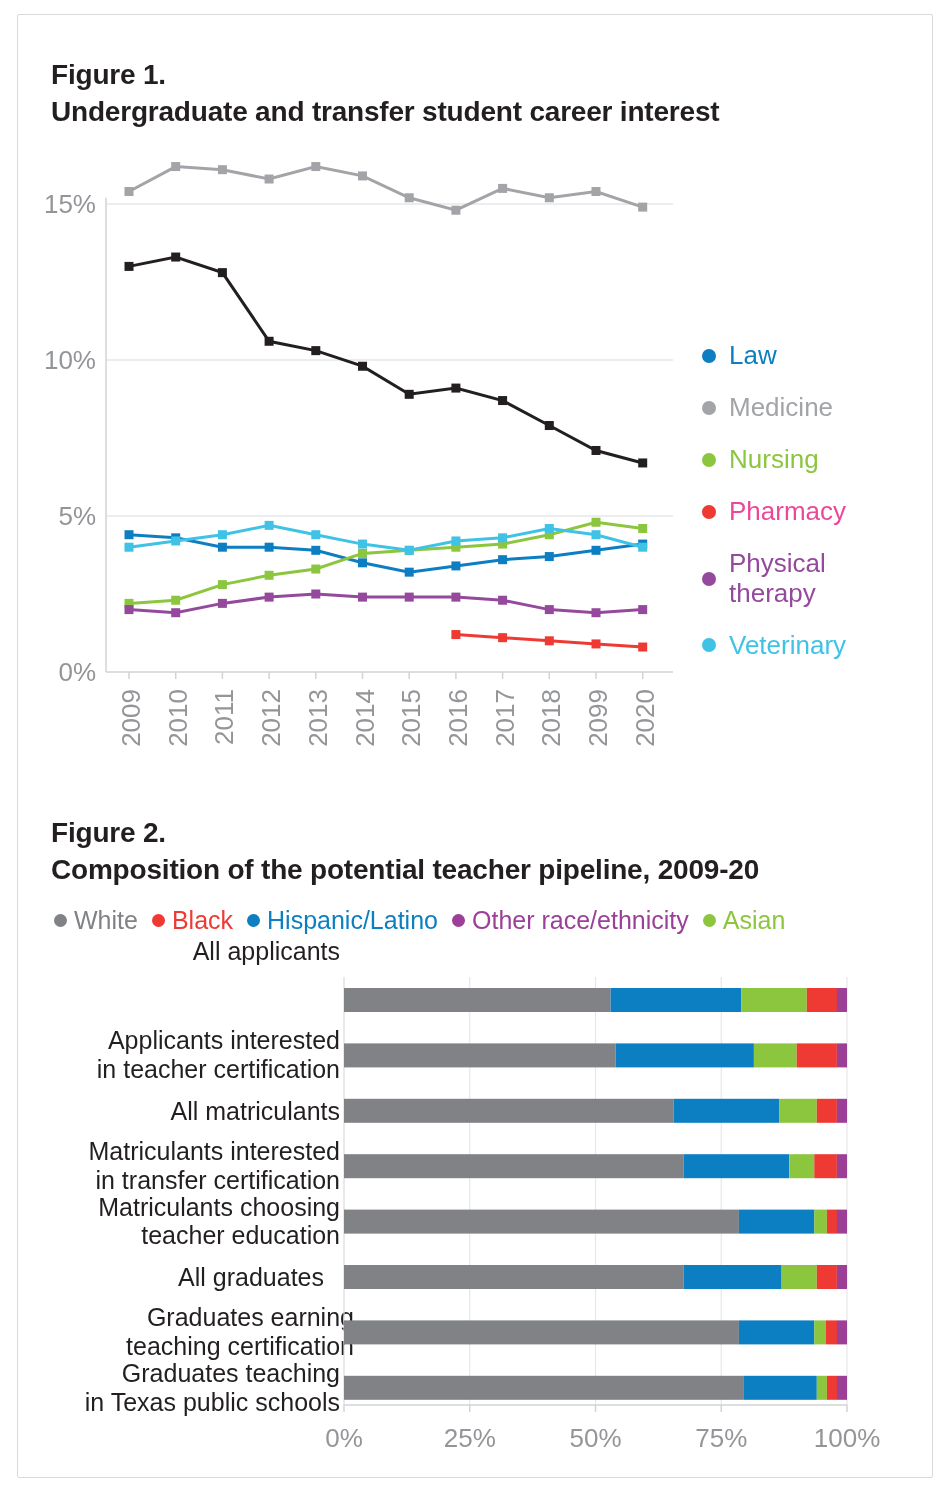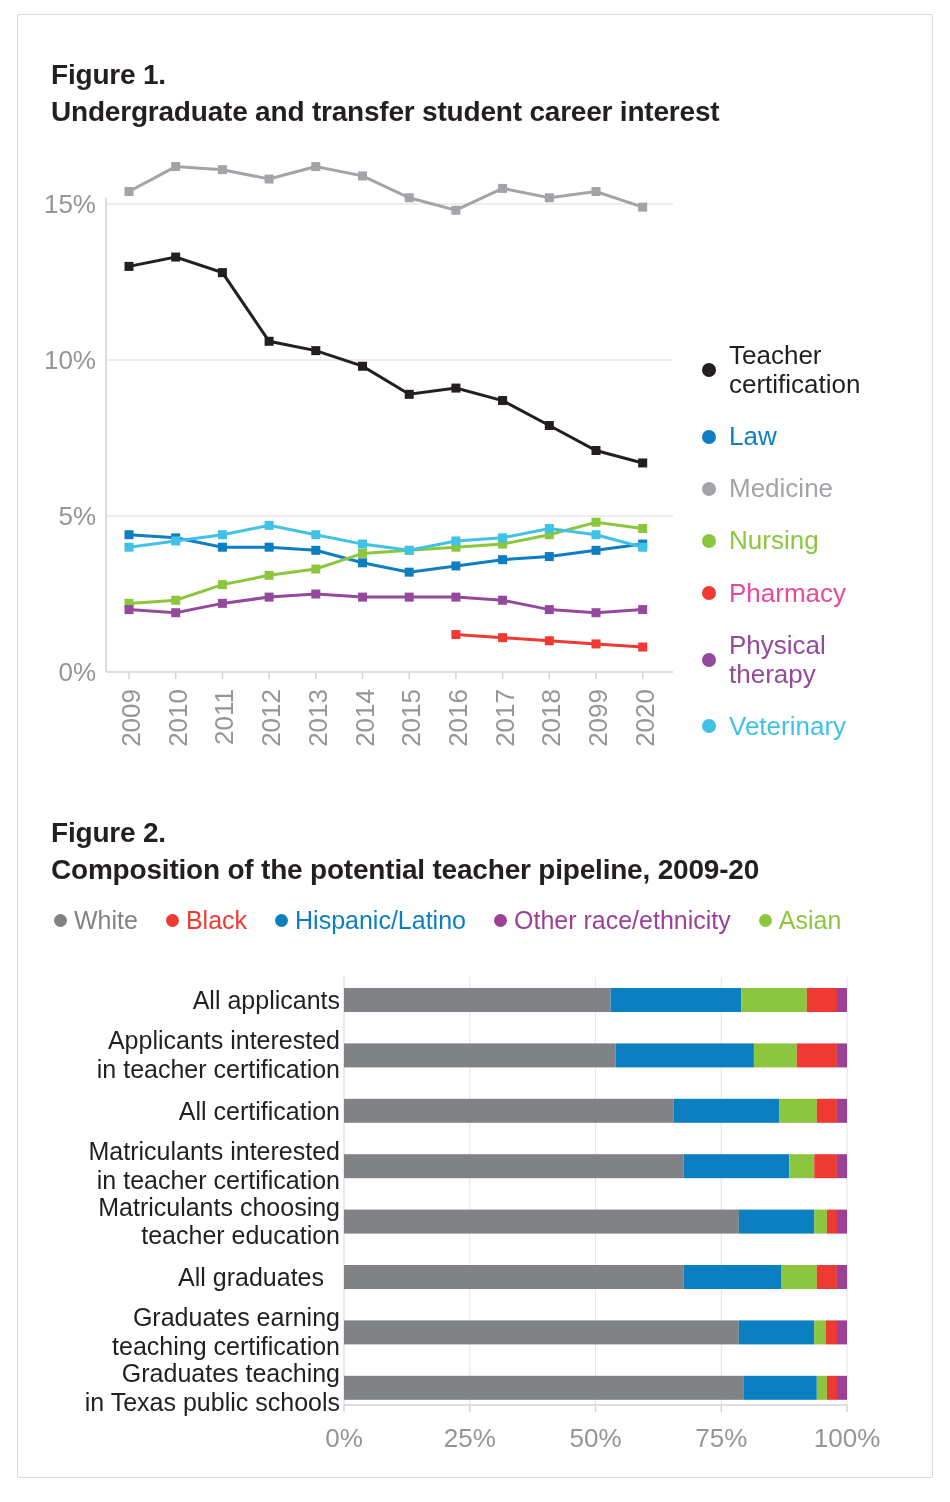--- a/index.html
+++ b/index.html
@@ -181,11 +181,6 @@
 
     <div id="fig1-legend" class="legend-v">
         <div class="legend-item">
-          <div class="legend-dot" style="background: rgb(35, 31, 32);"></div>
-          <div class="legend-label" style="color: rgb(35, 31, 32);">Teacher
-certification</div>
-        </div>
-        <div class="legend-item">
           <div class="legend-dot" style="background: rgb(13, 126, 193);"></div>
           <div class="legend-label" style="color: rgb(13, 126, 193);">Law</div>
         </div>

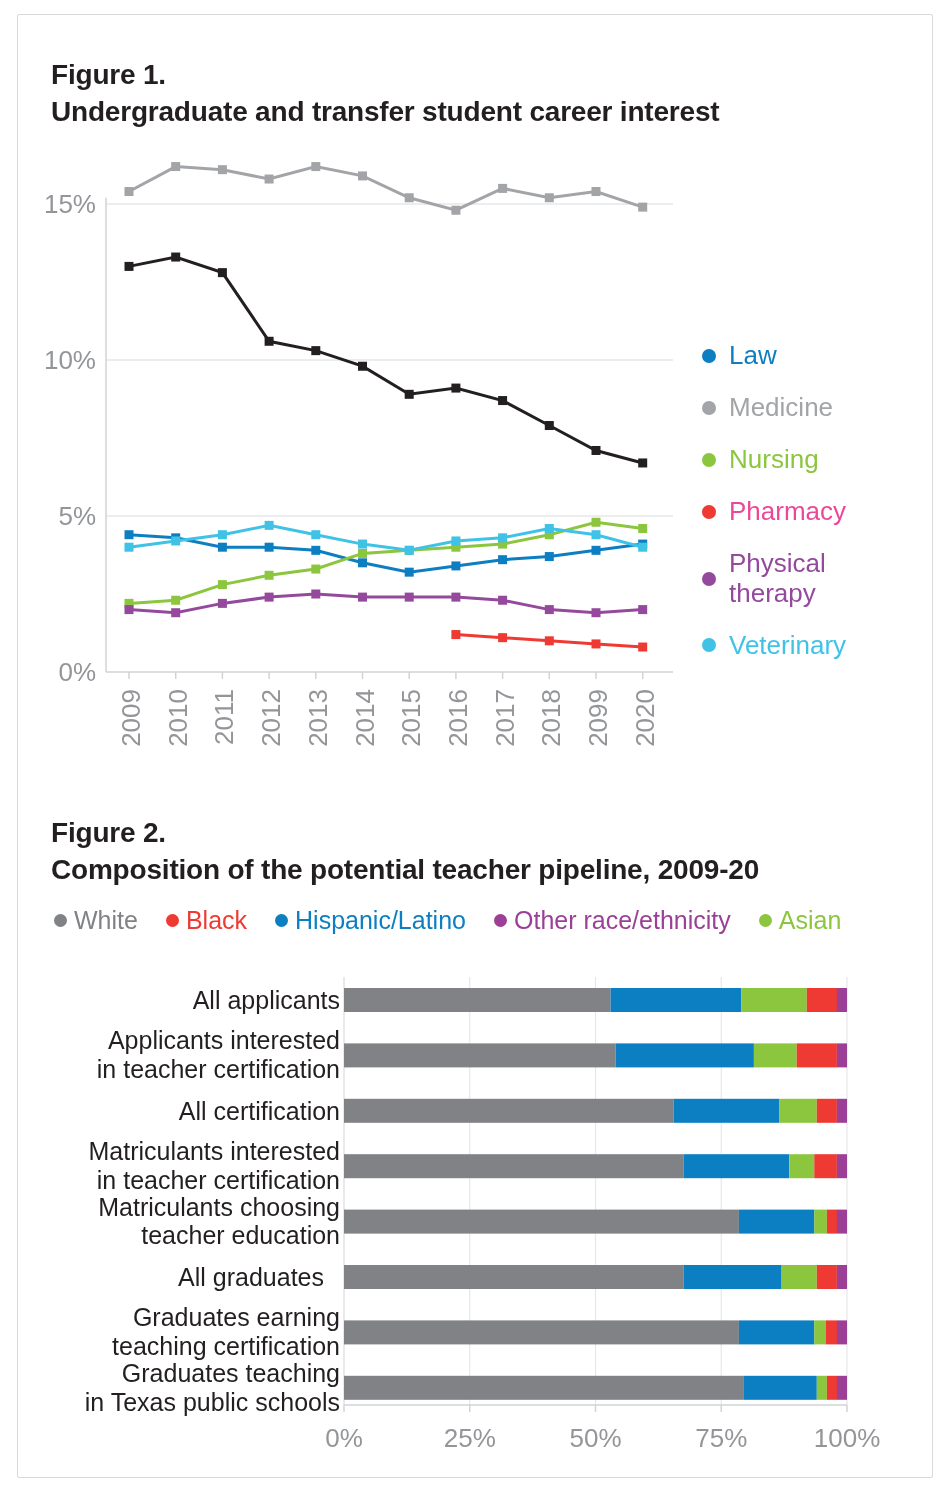--- a/index.html
+++ b/index.html
@@ -22,7 +22,7 @@
   .legend-v .legend-item{display:flex;align-items:center;gap:13px;}
   .legend-v .legend-label{font-size:26px;line-height:1.12;white-space:pre-line;}
   
-  .legend-h{position:absolute;left:36px;top:891px;display:flex;align-items:flex-end;gap:28px;}
+  .legend-h{position:absolute;left:36px;top:891px;display:flex;align-items:flex-end;gap:14px;}
   .legend-h .legend-item{display:flex;align-items:center;gap:7px;}
   .legend-h .legend-label{font-size:25px;white-space:nowrap;}
   .legend-dot{border-radius:50%;flex:0 0 auto;}

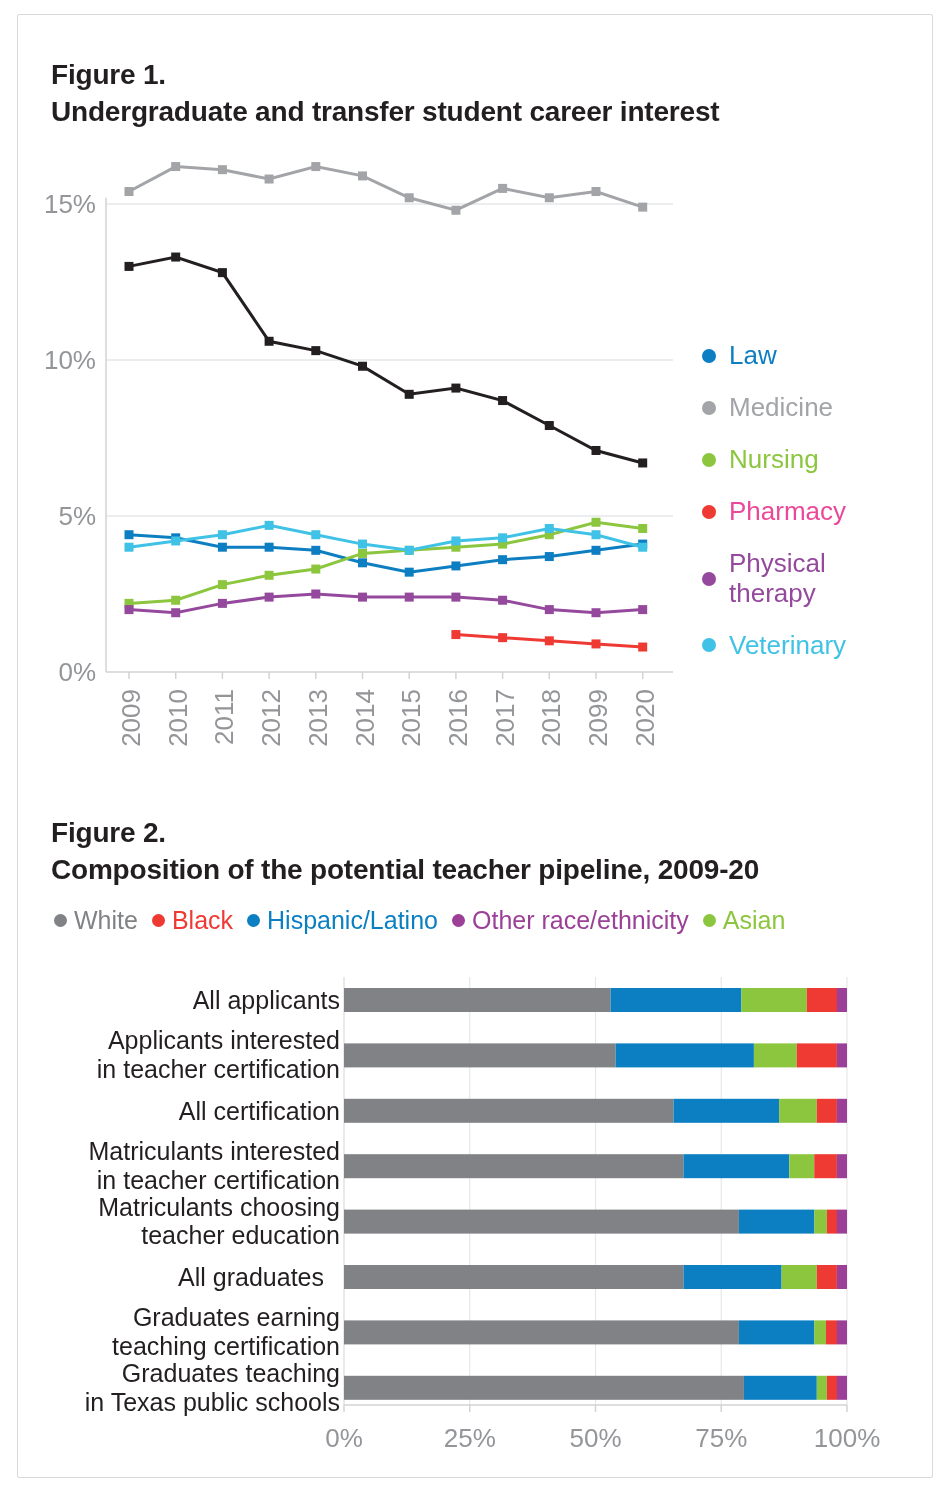--- a/index.html
+++ b/index.html
@@ -236,7 +236,7 @@
       </div>
 
     <div id="fig2-labels">
-        <div class="bar-label" style="left: 20px; top: 985px;">All applicants</div>
+        <div class="bar-label" style="left: 20px; top: 936px;">All applicants</div>
         <div class="bar-label" style="left: 20px; top: 1040.4px;">Applicants interested
 in teacher certification</div>
         <div class="bar-label" style="left: 20px; top: 1095.8px;">All certification</div>

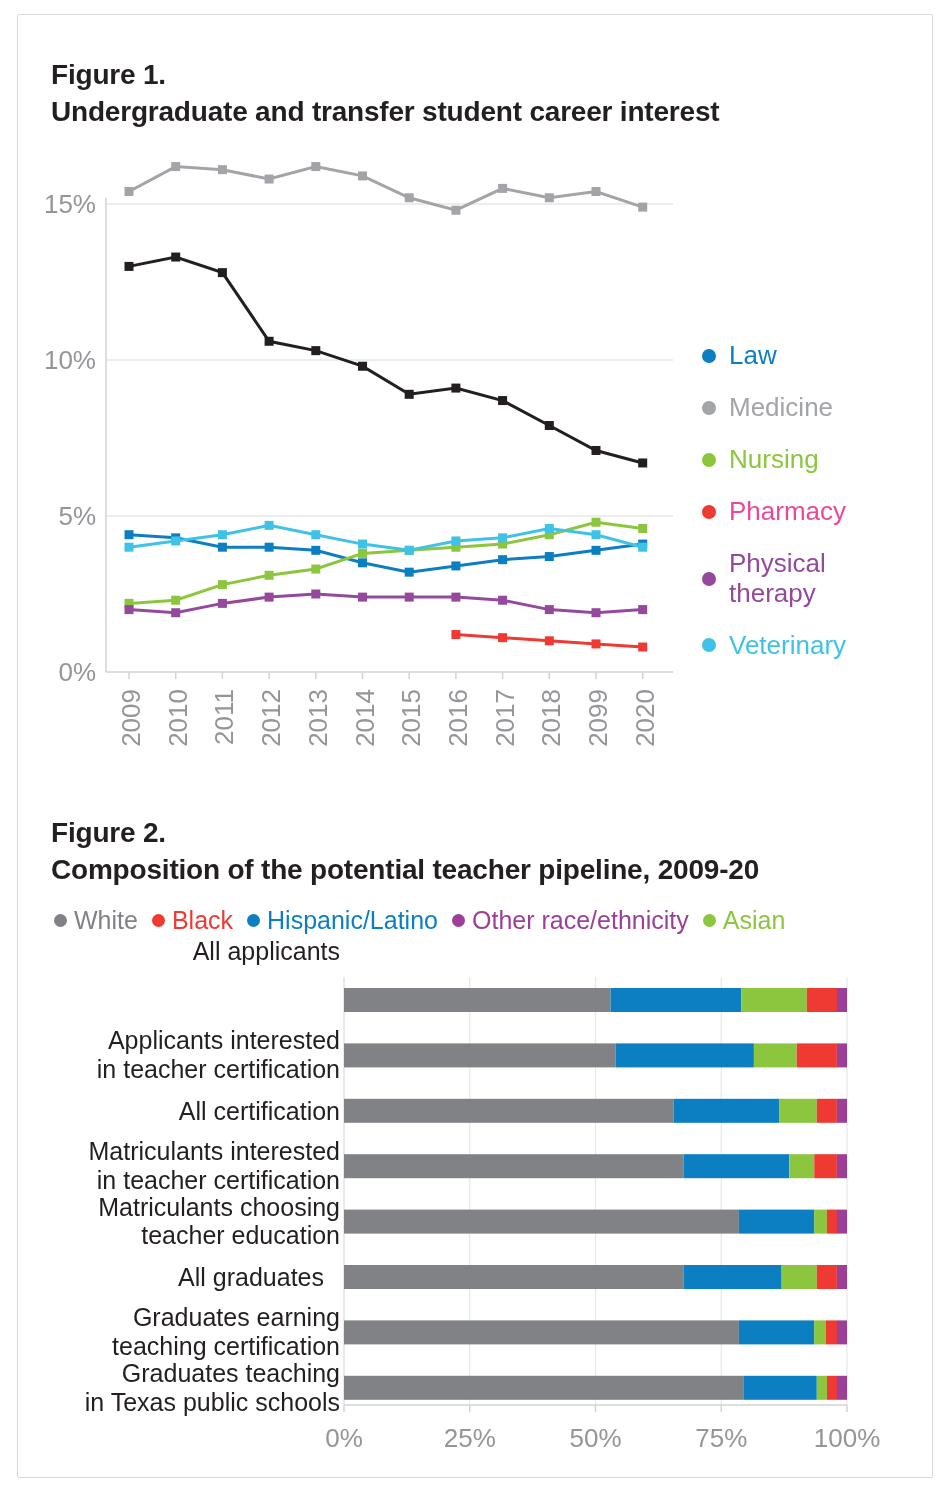--- a/index.html
+++ b/index.html
@@ -239,7 +239,7 @@
         <div class="bar-label" style="left: 20px; top: 936px;">All applicants</div>
         <div class="bar-label" style="left: 20px; top: 1040.4px;">Applicants interested
 in teacher certification</div>
-        <div class="bar-label" style="left: 20px; top: 1095.8px;">All certification</div>
+        <div class="bar-label" style="left: 20px; top: 1095.8px;">All matriculants</div>
         <div class="bar-label" style="left: 20px; top: 1151.2px;">Matriculants interested
 in teacher certification</div>
         <div class="bar-label" style="left: 20px; top: 1206.6px;">Matriculants choosing

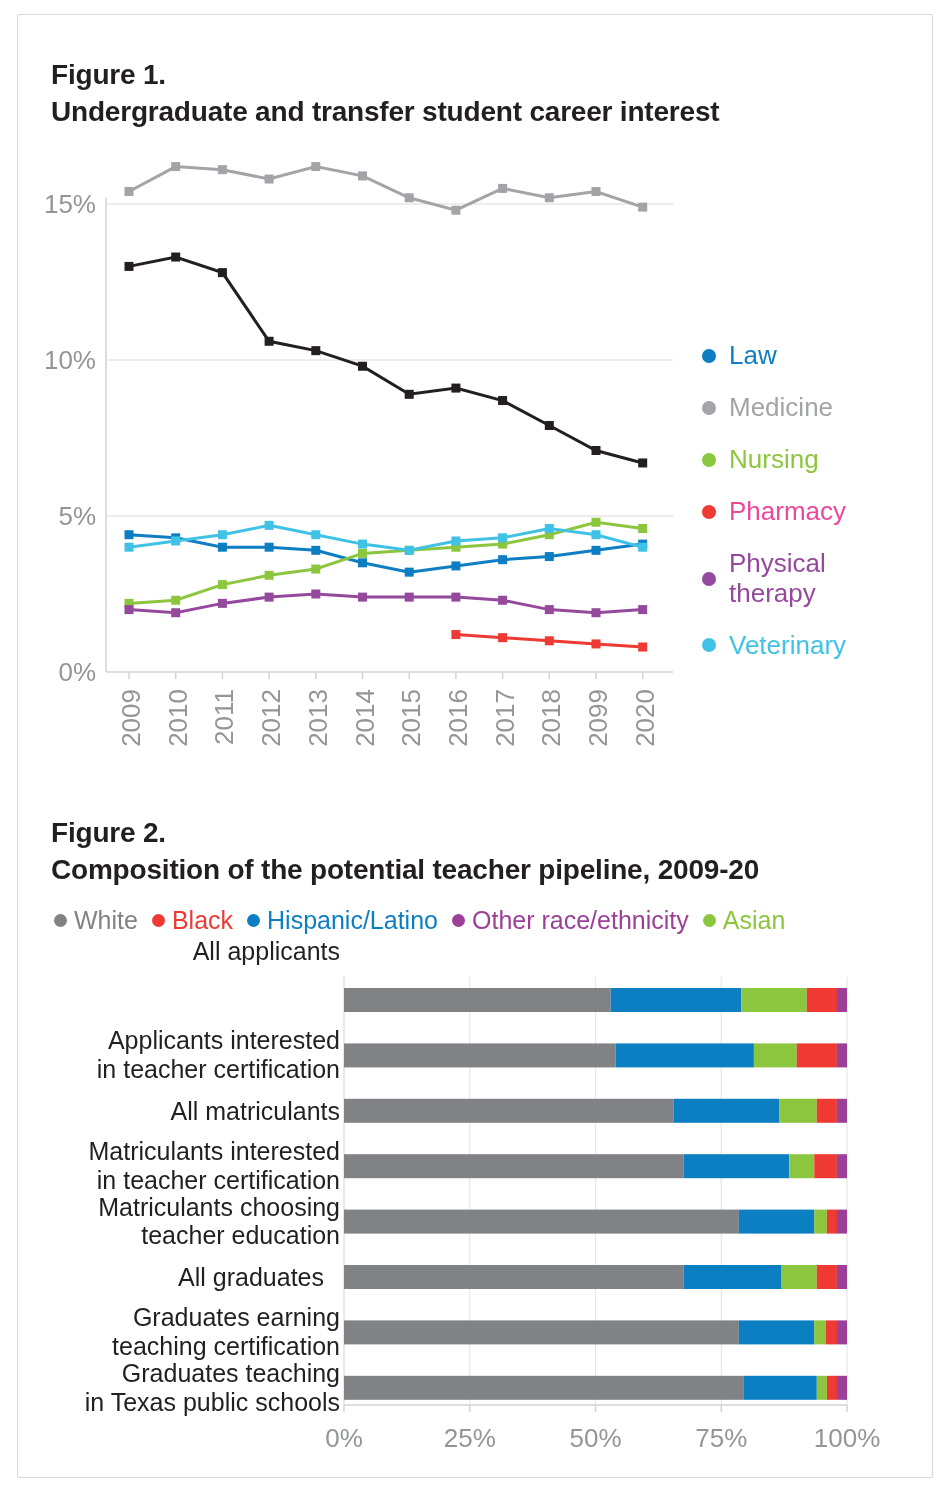--- a/index.html
+++ b/index.html
@@ -241,7 +241,7 @@
 in teacher certification</div>
         <div class="bar-label" style="left: 20px; top: 1095.8px;">All matriculants</div>
         <div class="bar-label" style="left: 20px; top: 1151.2px;">Matriculants interested
-in teacher certification</div>
+in transfer certification</div>
         <div class="bar-label" style="left: 20px; top: 1206.6px;">Matriculants choosing
 teacher education</div>
         <div class="bar-label" style="left: 4px; top: 1262px;">All graduates</div>

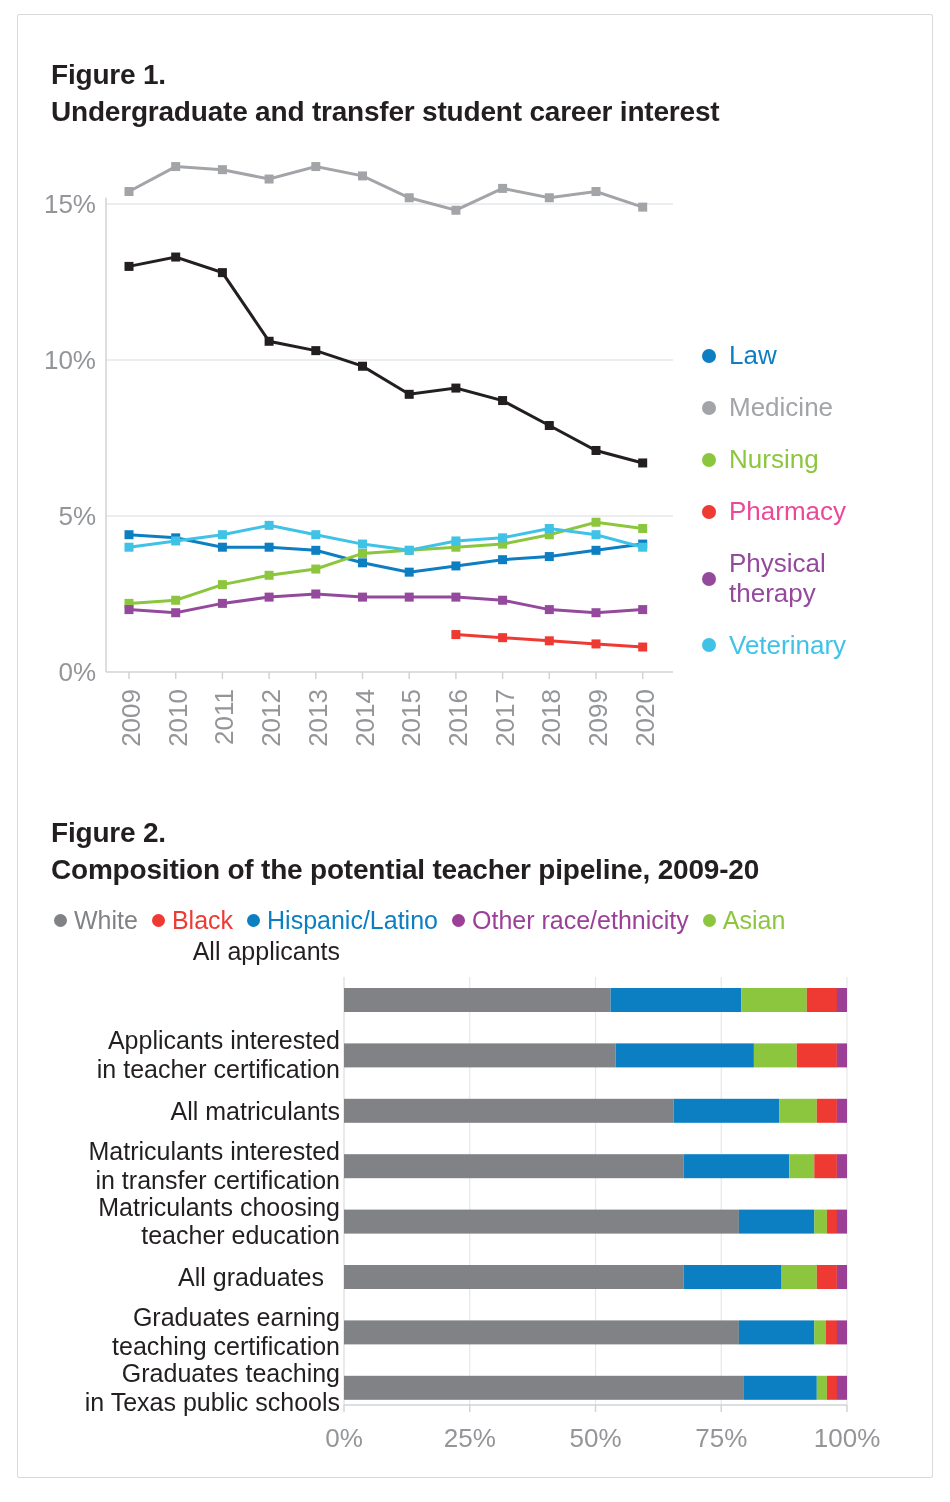--- a/index.html
+++ b/index.html
@@ -245,7 +245,7 @@
         <div class="bar-label" style="left: 20px; top: 1206.6px;">Matriculants choosing
 teacher education</div>
         <div class="bar-label" style="left: 4px; top: 1262px;">All graduates</div>
-        <div class="bar-label" style="left: 20px; top: 1317.4px;">Graduates earning
+        <div class="bar-label" style="left: 34px; top: 1317.4px;">Graduates earning
 teaching certification</div>
         <div class="bar-label" style="left: 20px; top: 1372.8px;">Graduates teaching
 in Texas public schools</div>

